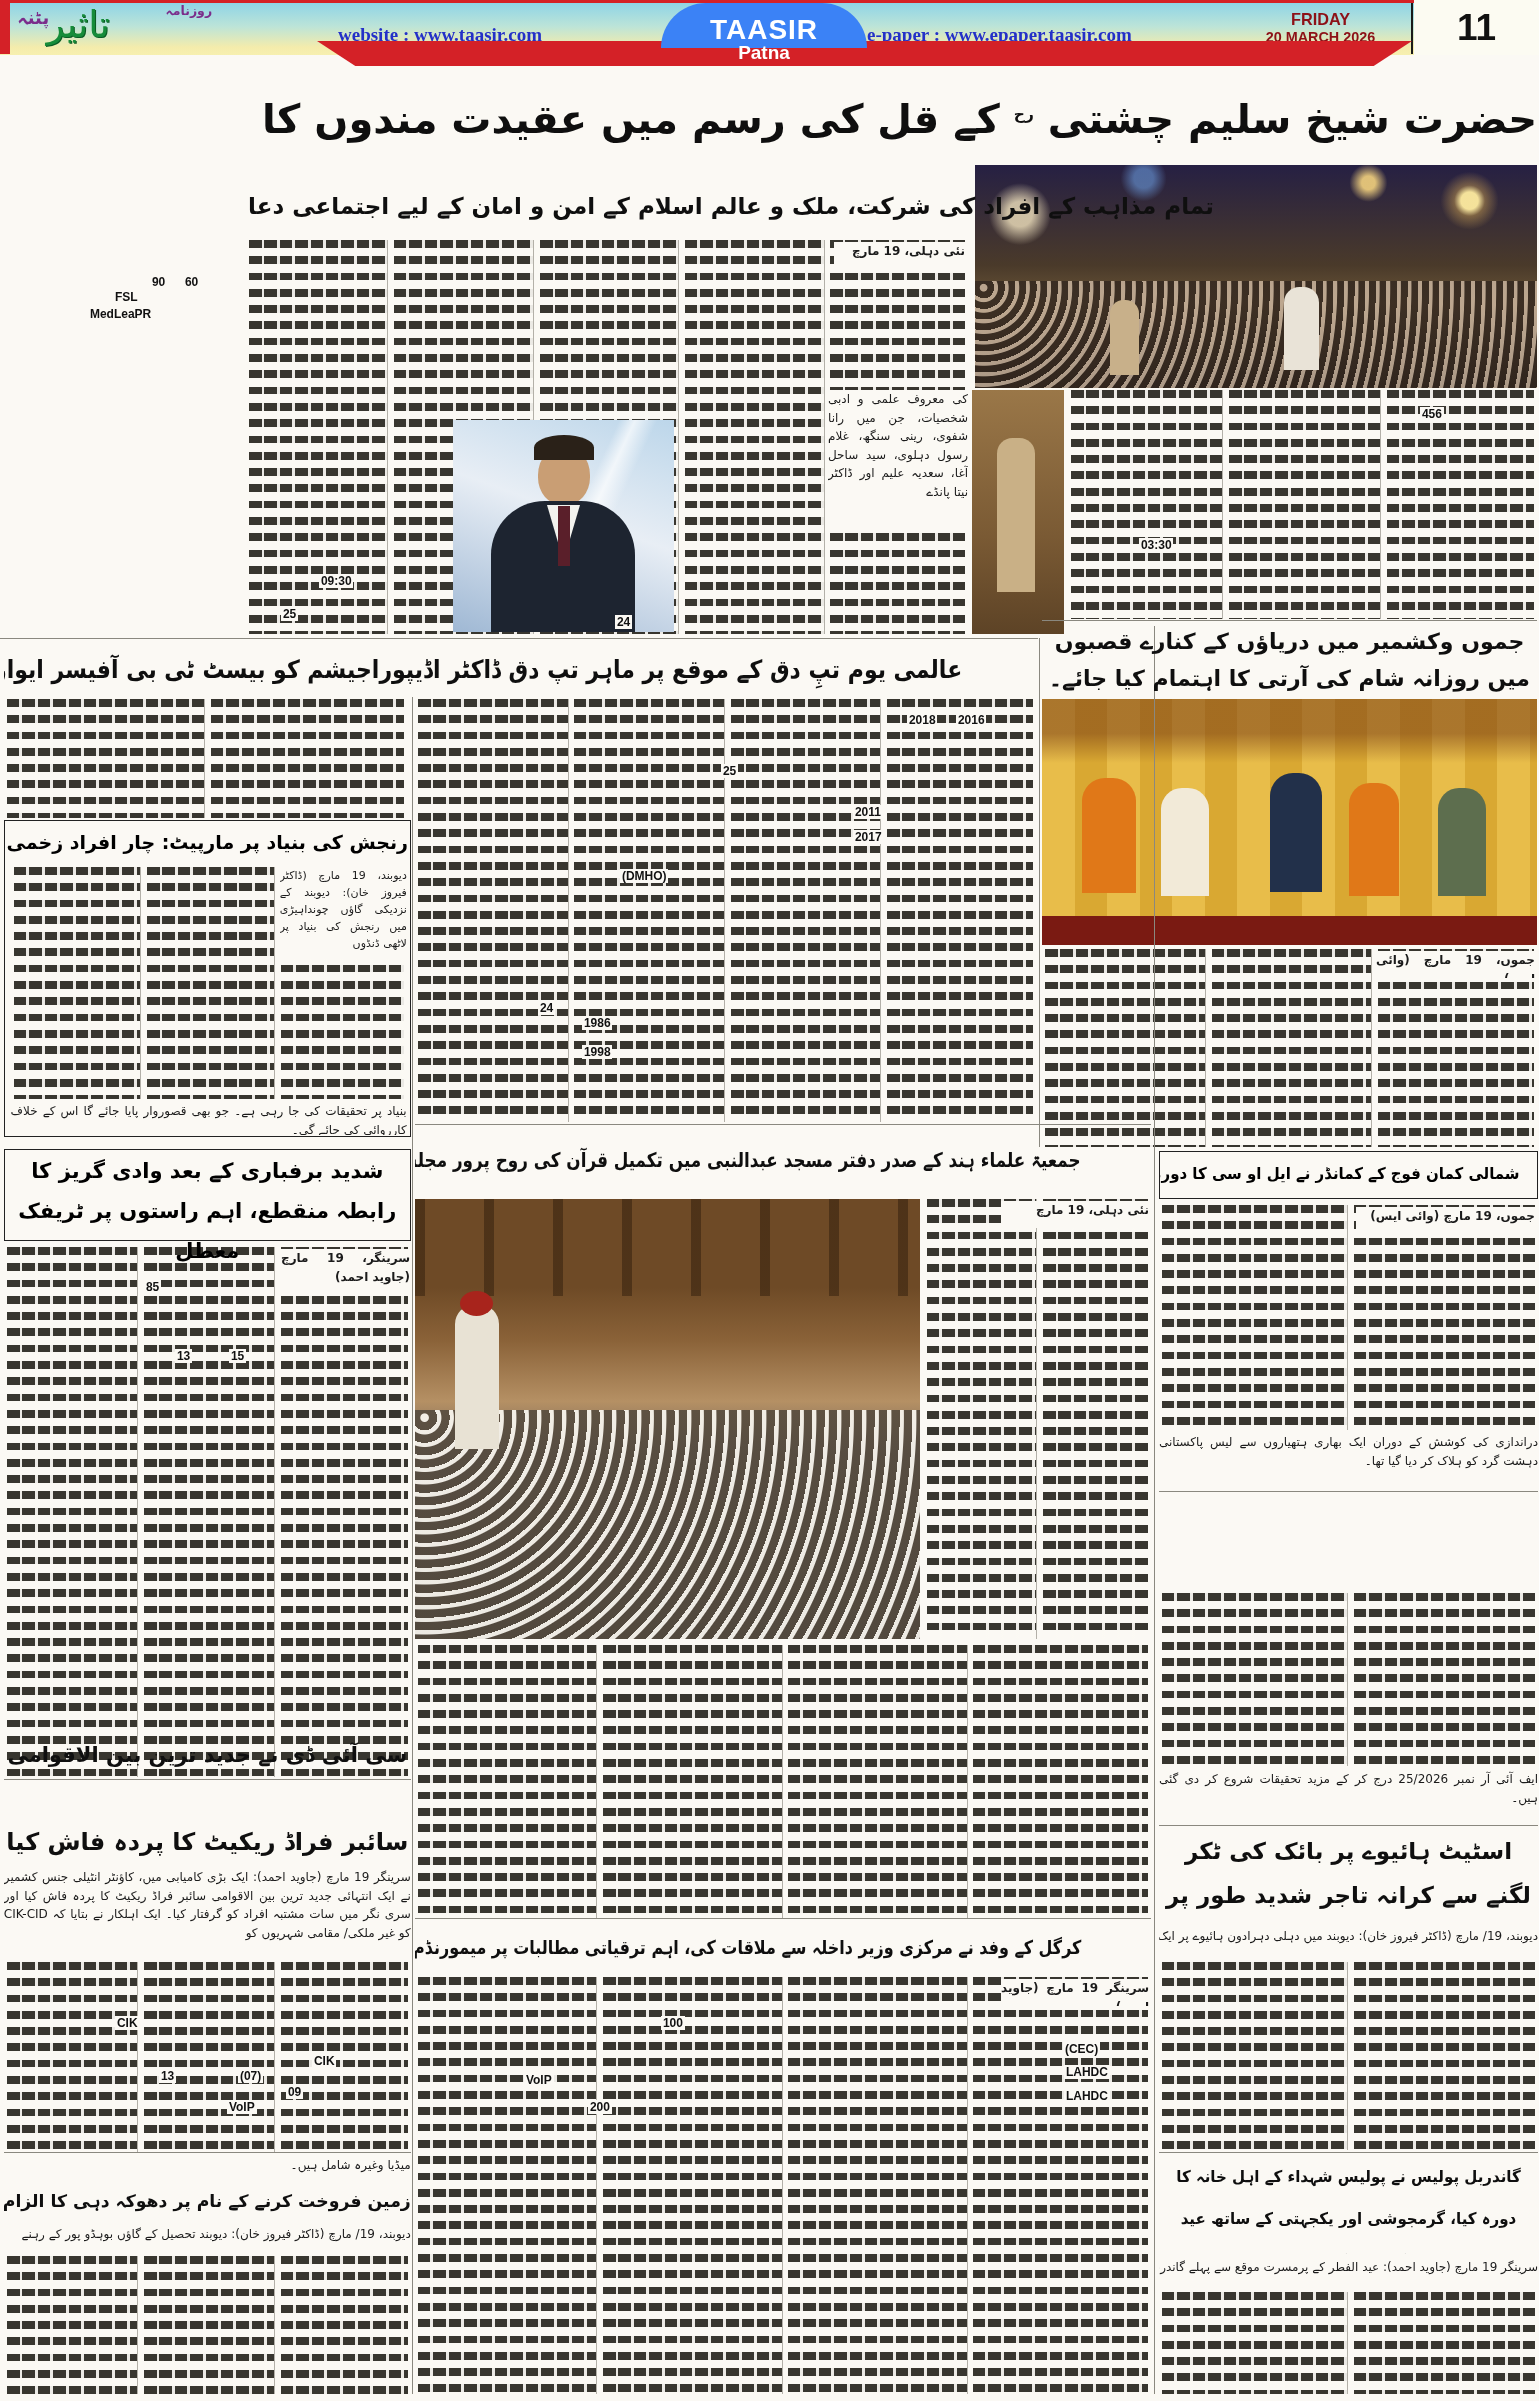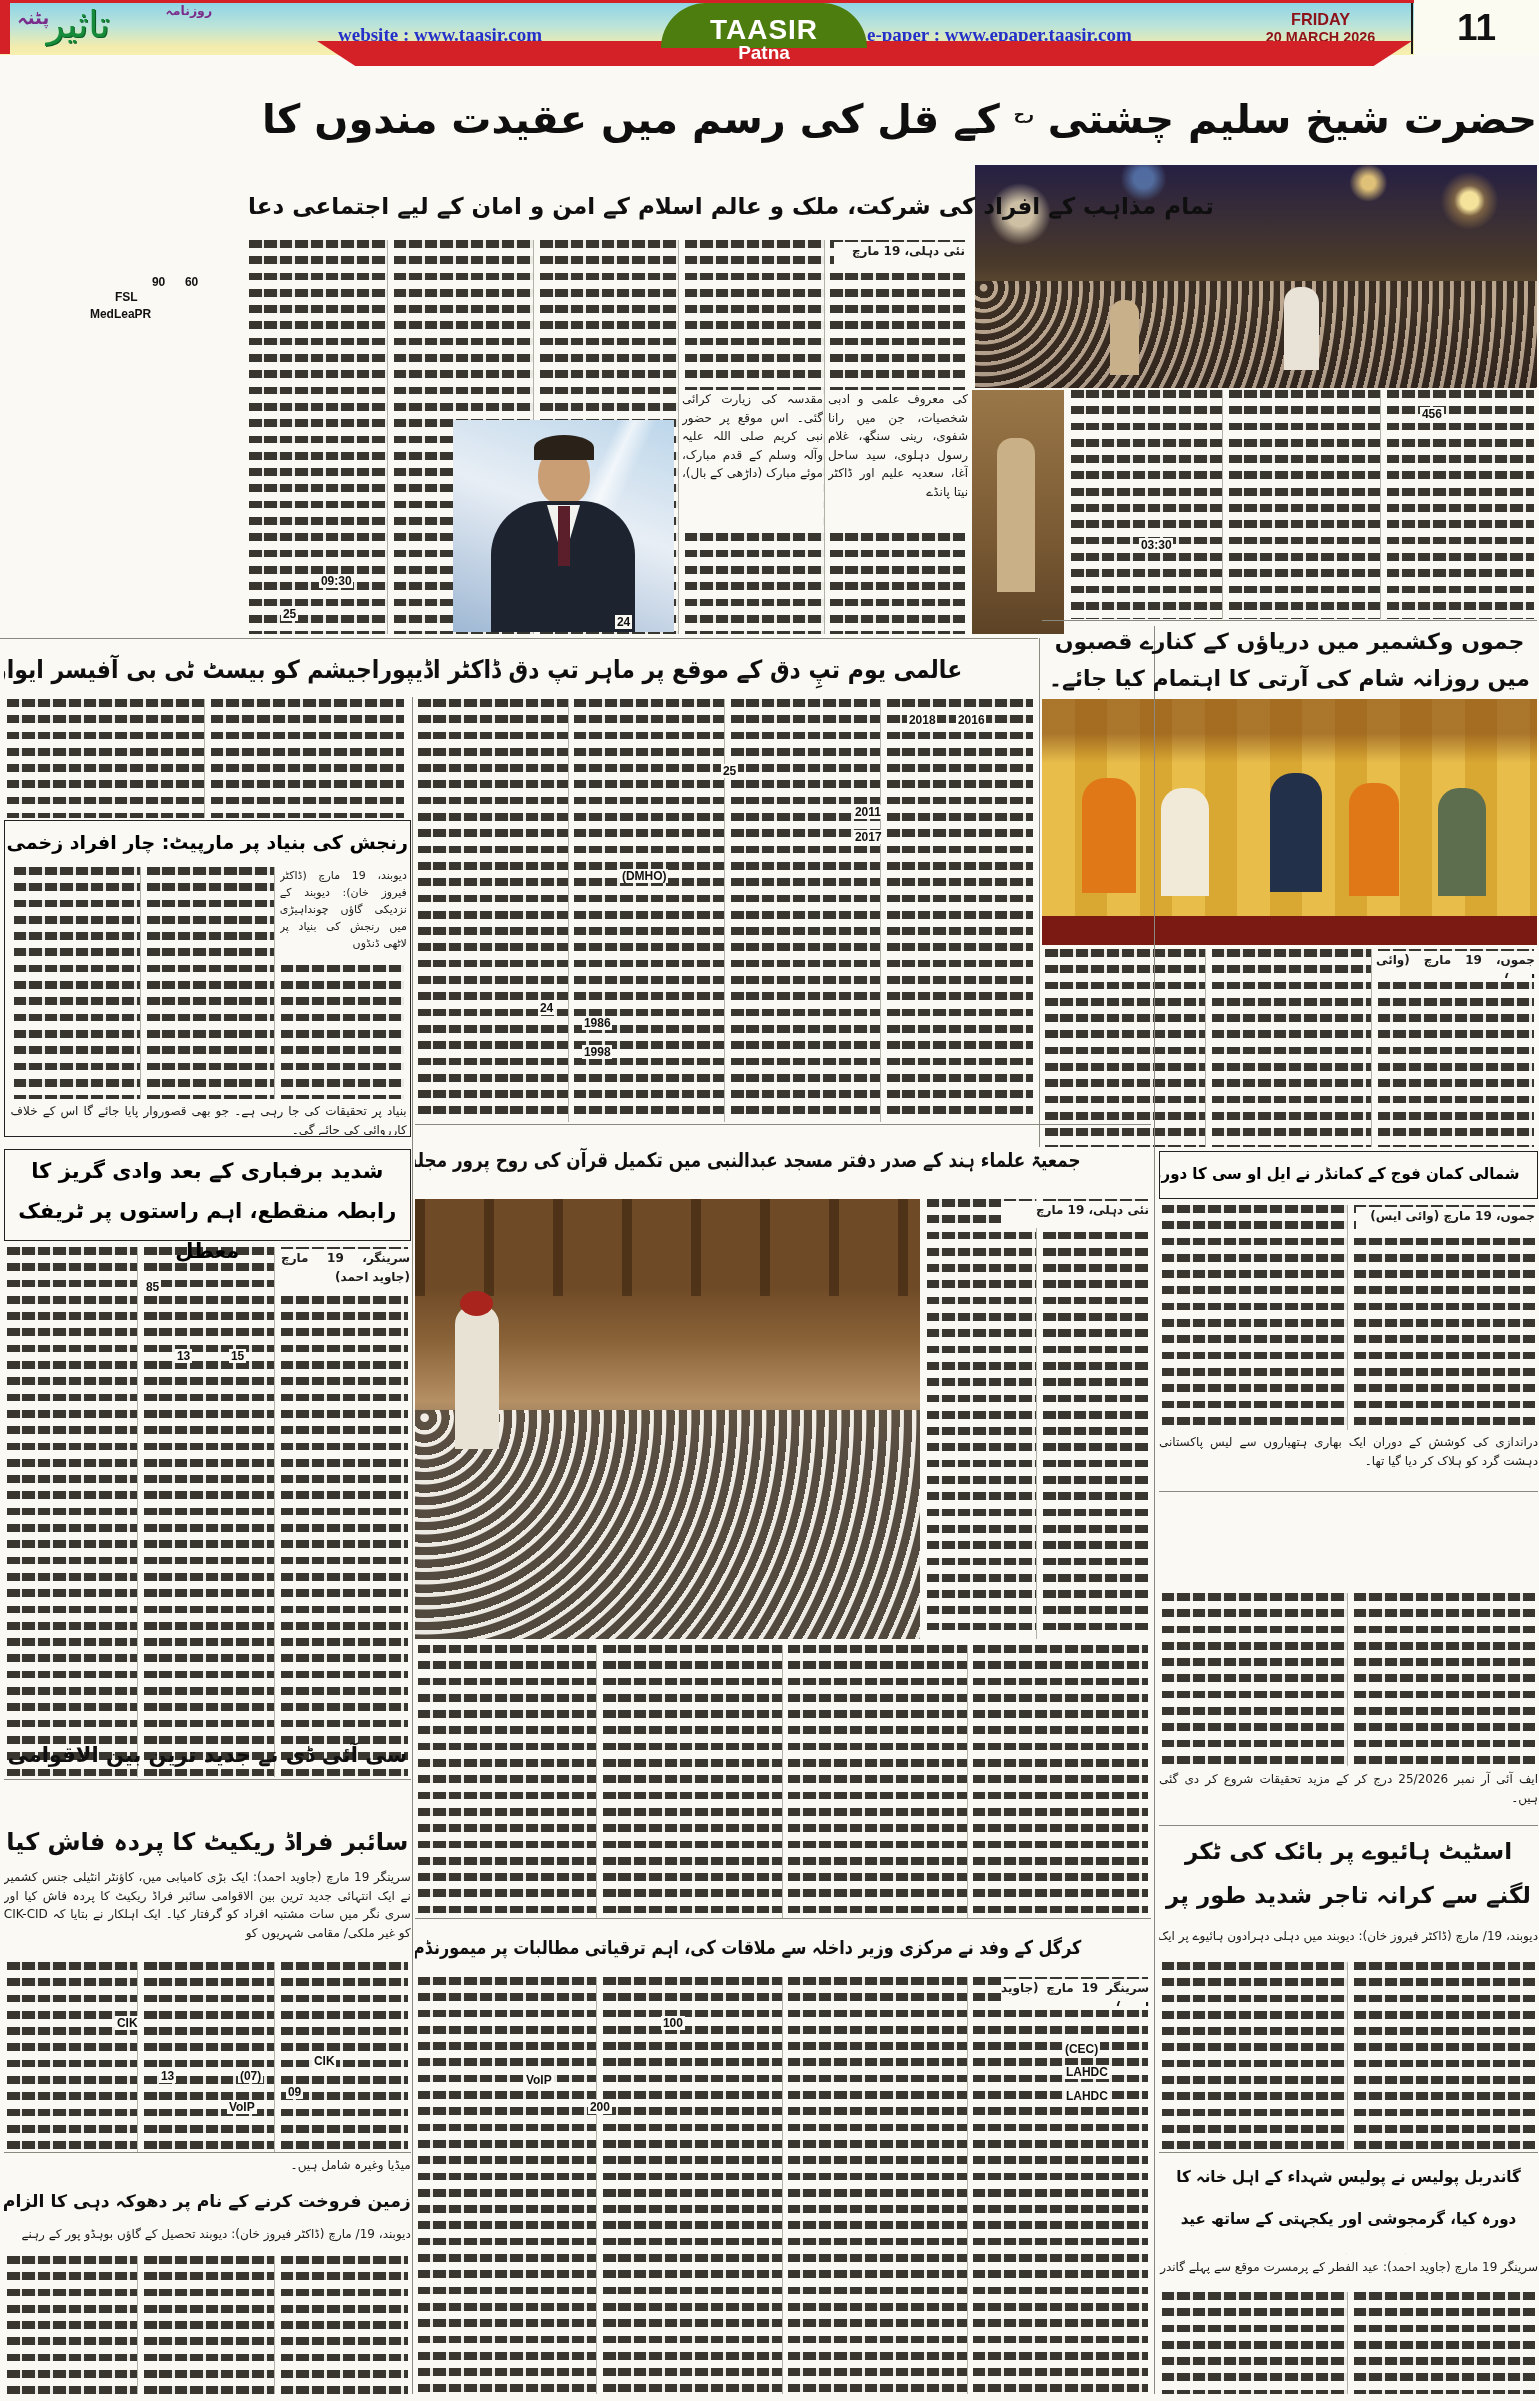--- a/index.html
+++ b/index.html
@@ -38,7 +38,7 @@
            font-size:19px;color:#2430c8;z-index:11}
   .redband{position:absolute;left:317px;top:41px;width:1095px;height:25px;background:#d42127;z-index:11;
            clip-path:polygon(0 0,100% 0,96.5% 100%,3.5% 100%)}
-  .dome{position:absolute;left:661px;top:2.9px;width:206px;height:45px;background:#4d7c0f;z-index:12;
+  .dome{position:absolute;left:661px;top:2.9px;width:206px;height:45px;background:#3b82f6;z-index:12;
         border-radius:103px 103px 0 0;text-align:center}
   .dome span{color:#fff;font-family:"Liberation Sans",sans-serif;font-weight:bold;font-size:28px;
              letter-spacing:1px;line-height:54px}

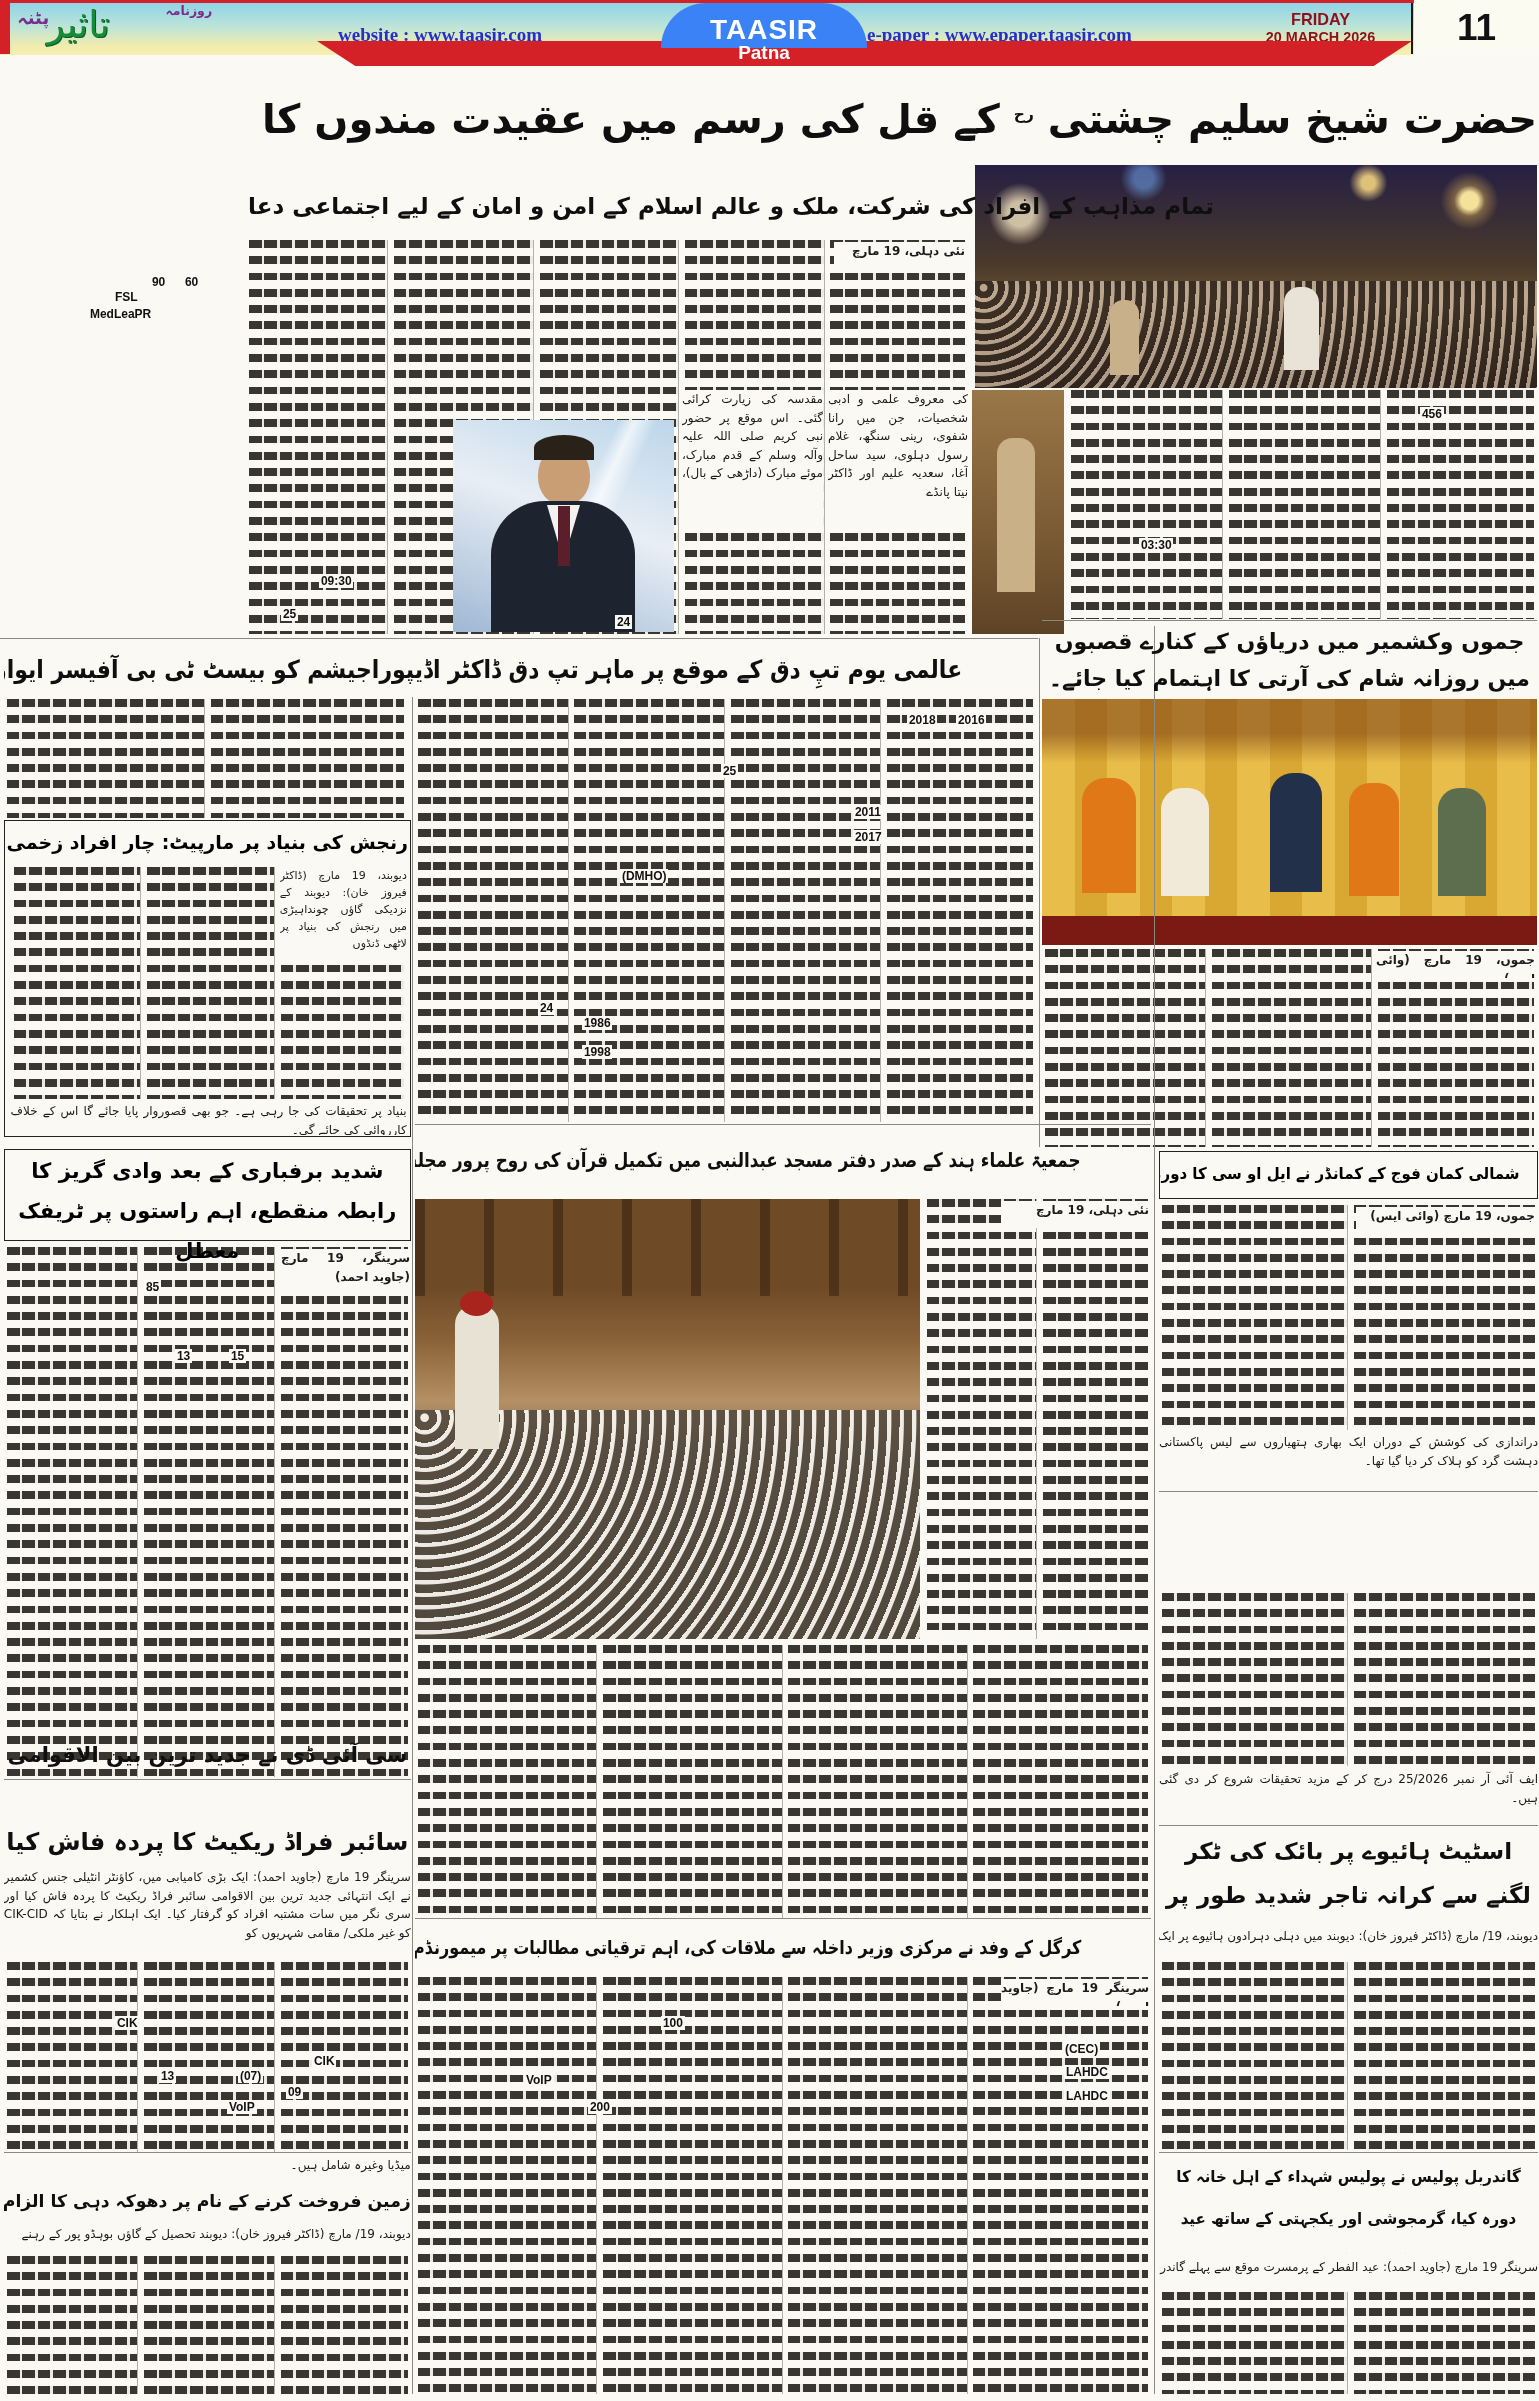--- a/index.html
+++ b/index.html
@@ -111,7 +111,6 @@
   </div>
   <div class="real dl" style="left:834px;top:242px;width:131px;height:25px;font-weight:bold">نئی دہلی، 19 مارچ</div>
   <div class="real" style="left:828px;top:390px;width:140px;height:136px">کی معروف علمی و ادبی شخصیات، جن میں رانا شفوی، رینی سنگھ، غلام رسول دہلوی، سید ساحل آغا، سعدیہ علیم اور ڈاکٹر نیتا پانڈے</div>
-  <div class="real" style="left:682px;top:390px;width:141px;height:136px">مقدسہ کی زیارت کرائی گئی۔ اس موقع پر حضور نبی کریم صلی اللہ علیہ وآلہ وسلم کے قدم مبارک، موئے مبارک (داڑھی کے بال)،</div>
 
   <div class="photo" style="left:453px;top:420px;width:221px;height:212px;
        background:linear-gradient(115deg, rgba(255,255,255,0) 52%, rgba(255,255,255,.7) 57%, rgba(255,255,255,0) 64%),

